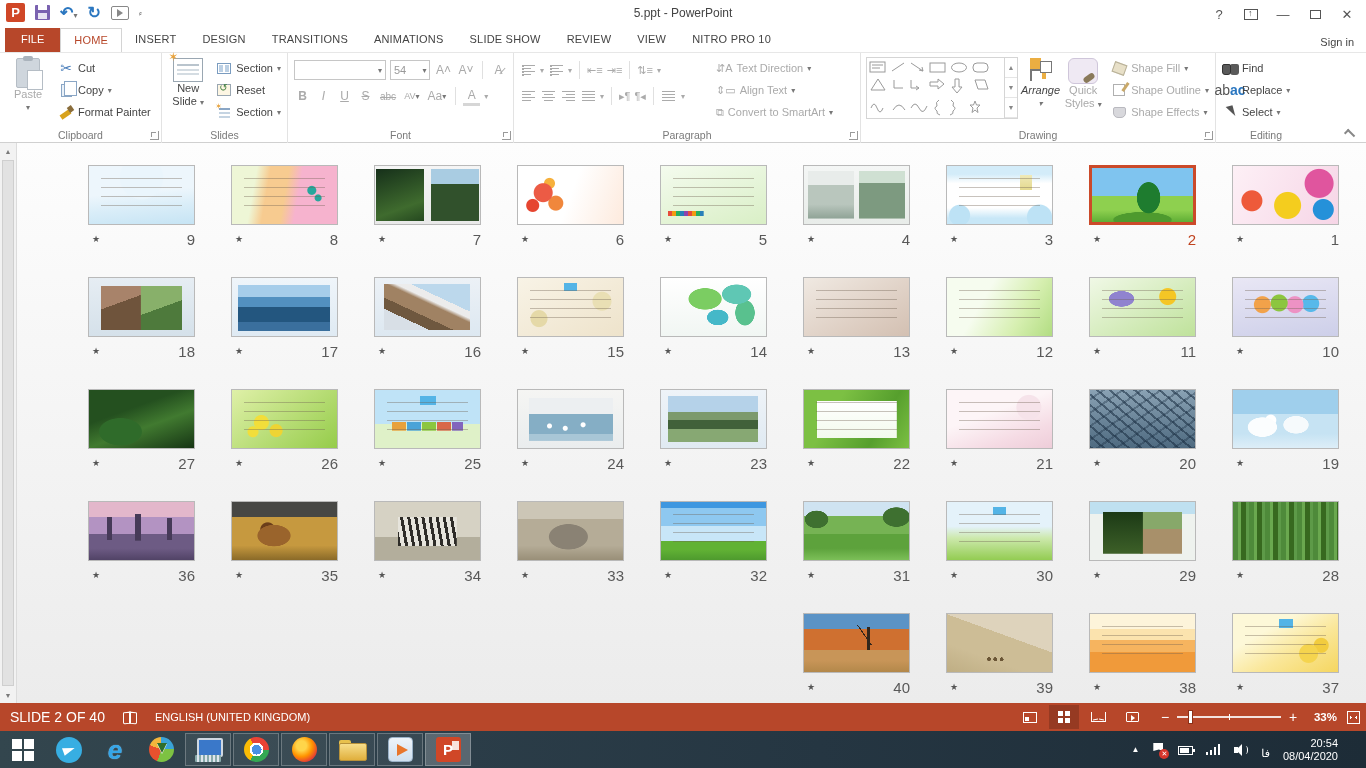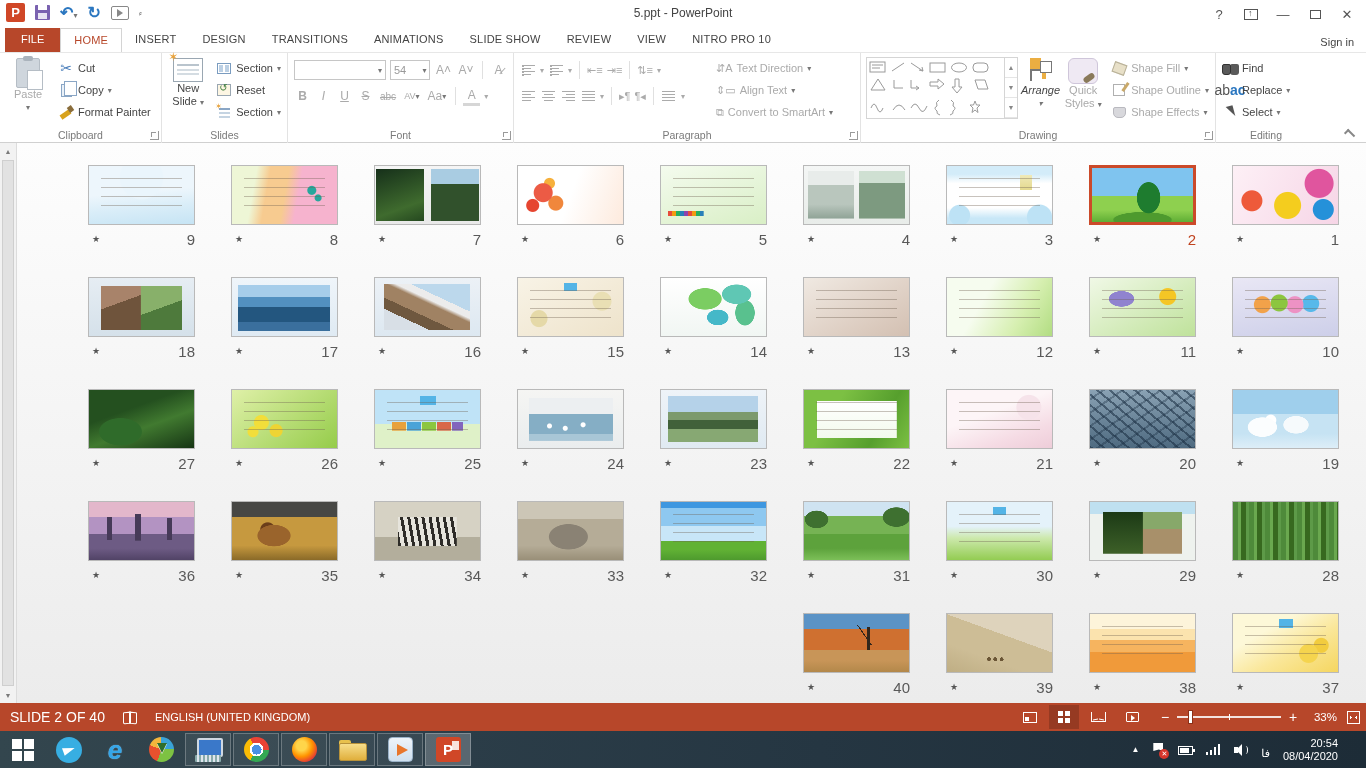--- a/index.html
+++ b/index.html
@@ -161,7 +161,7 @@
   .ztrack { width:104px; height:2px; background:rgba(255,255,255,.85); position:relative; }
   .ztick { position:absolute; left:50%; top:-2px; width:1px; height:6px; background:#fff; }
   .zthumb { position:absolute; left:11px; top:-6px; width:5px; height:14px; background:#fff; border:1px solid #8c2f16; }
-  #zoom-level { width:34px; text-align:right; font-size:11.5px; }
+  #zoom-level { width:34px; text-align:right; font-size:11.5px;font-weight:bold; }
   .i-fit { width:13px; height:13px; border:1px solid #fff; position:relative; margin-left:6px; }
   .i-fit::after { content:""; position:absolute; inset:2px; background:
      linear-gradient(45deg,#fff 0 2px, transparent 2px) 0 0/4px 4px no-repeat,

